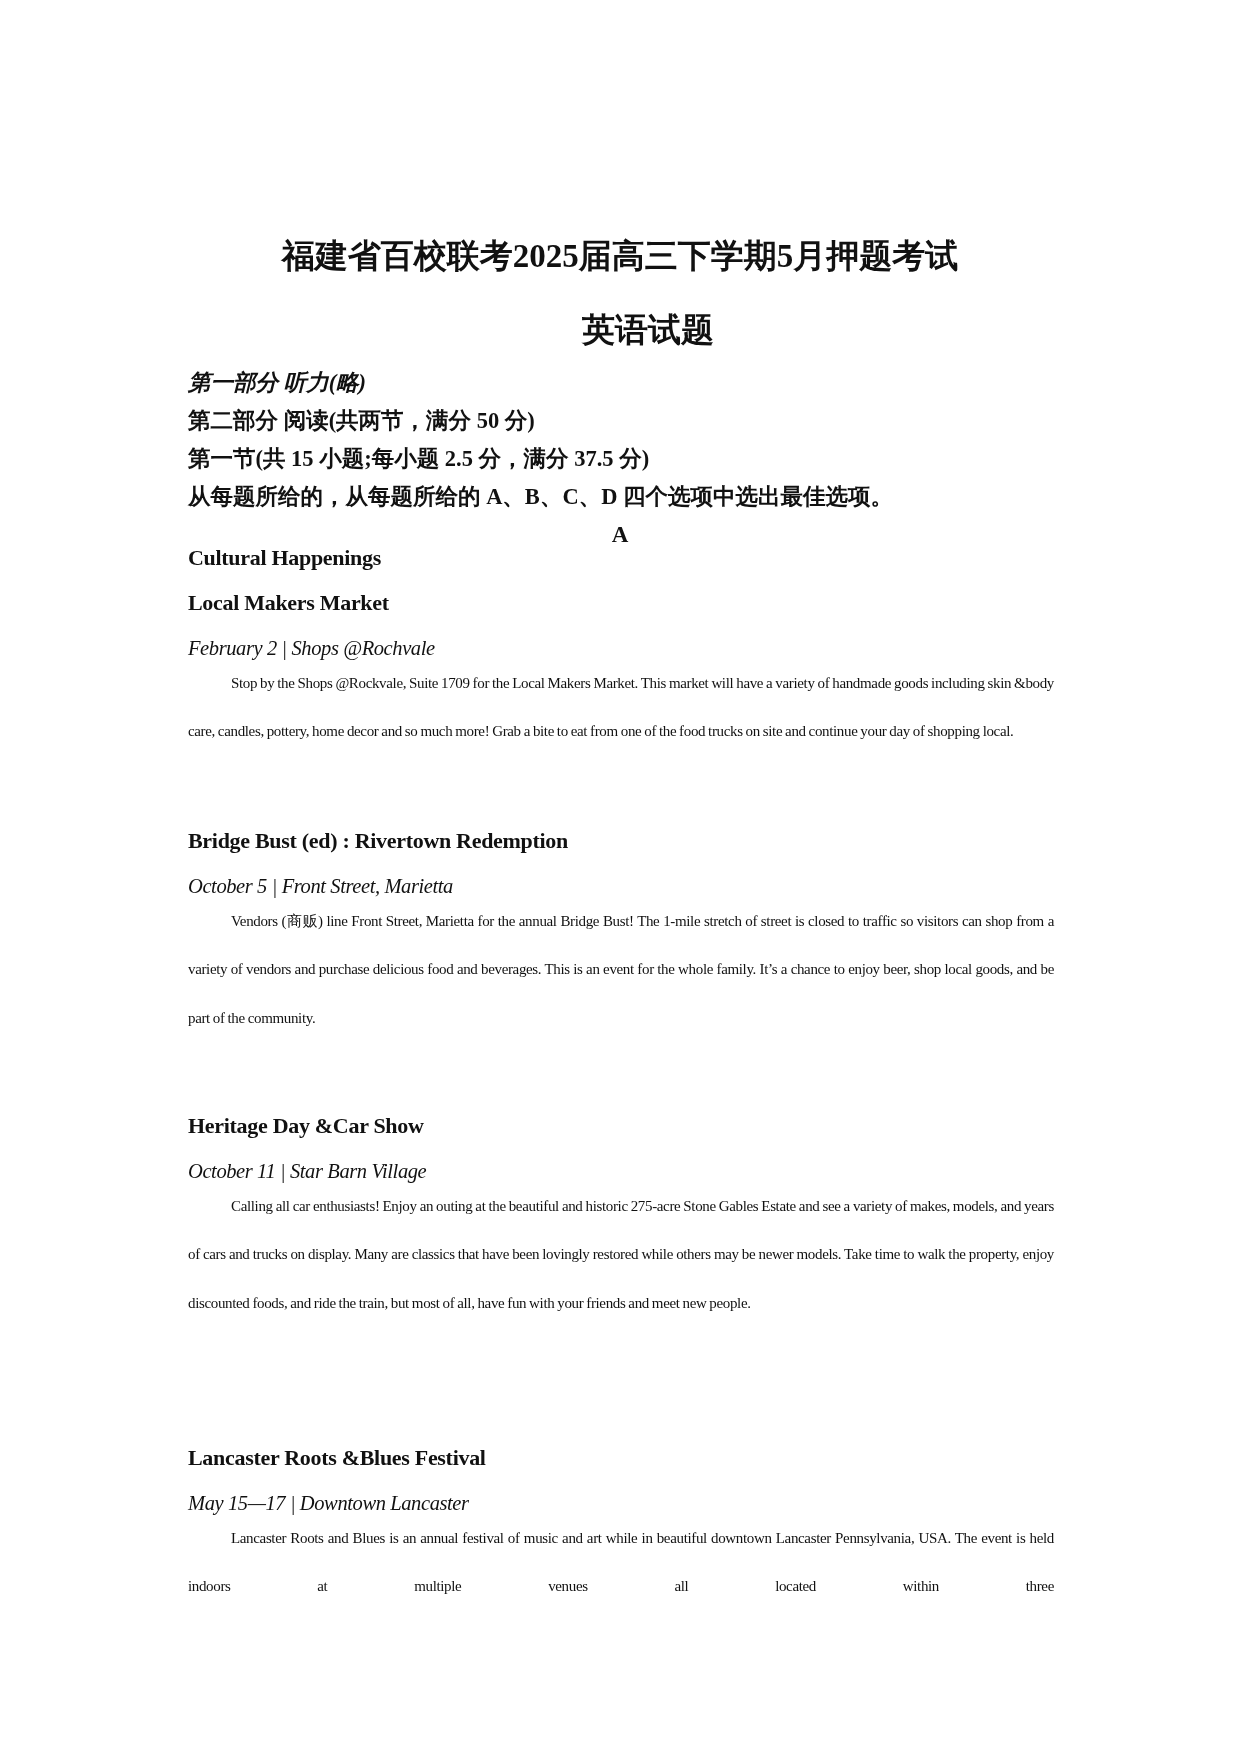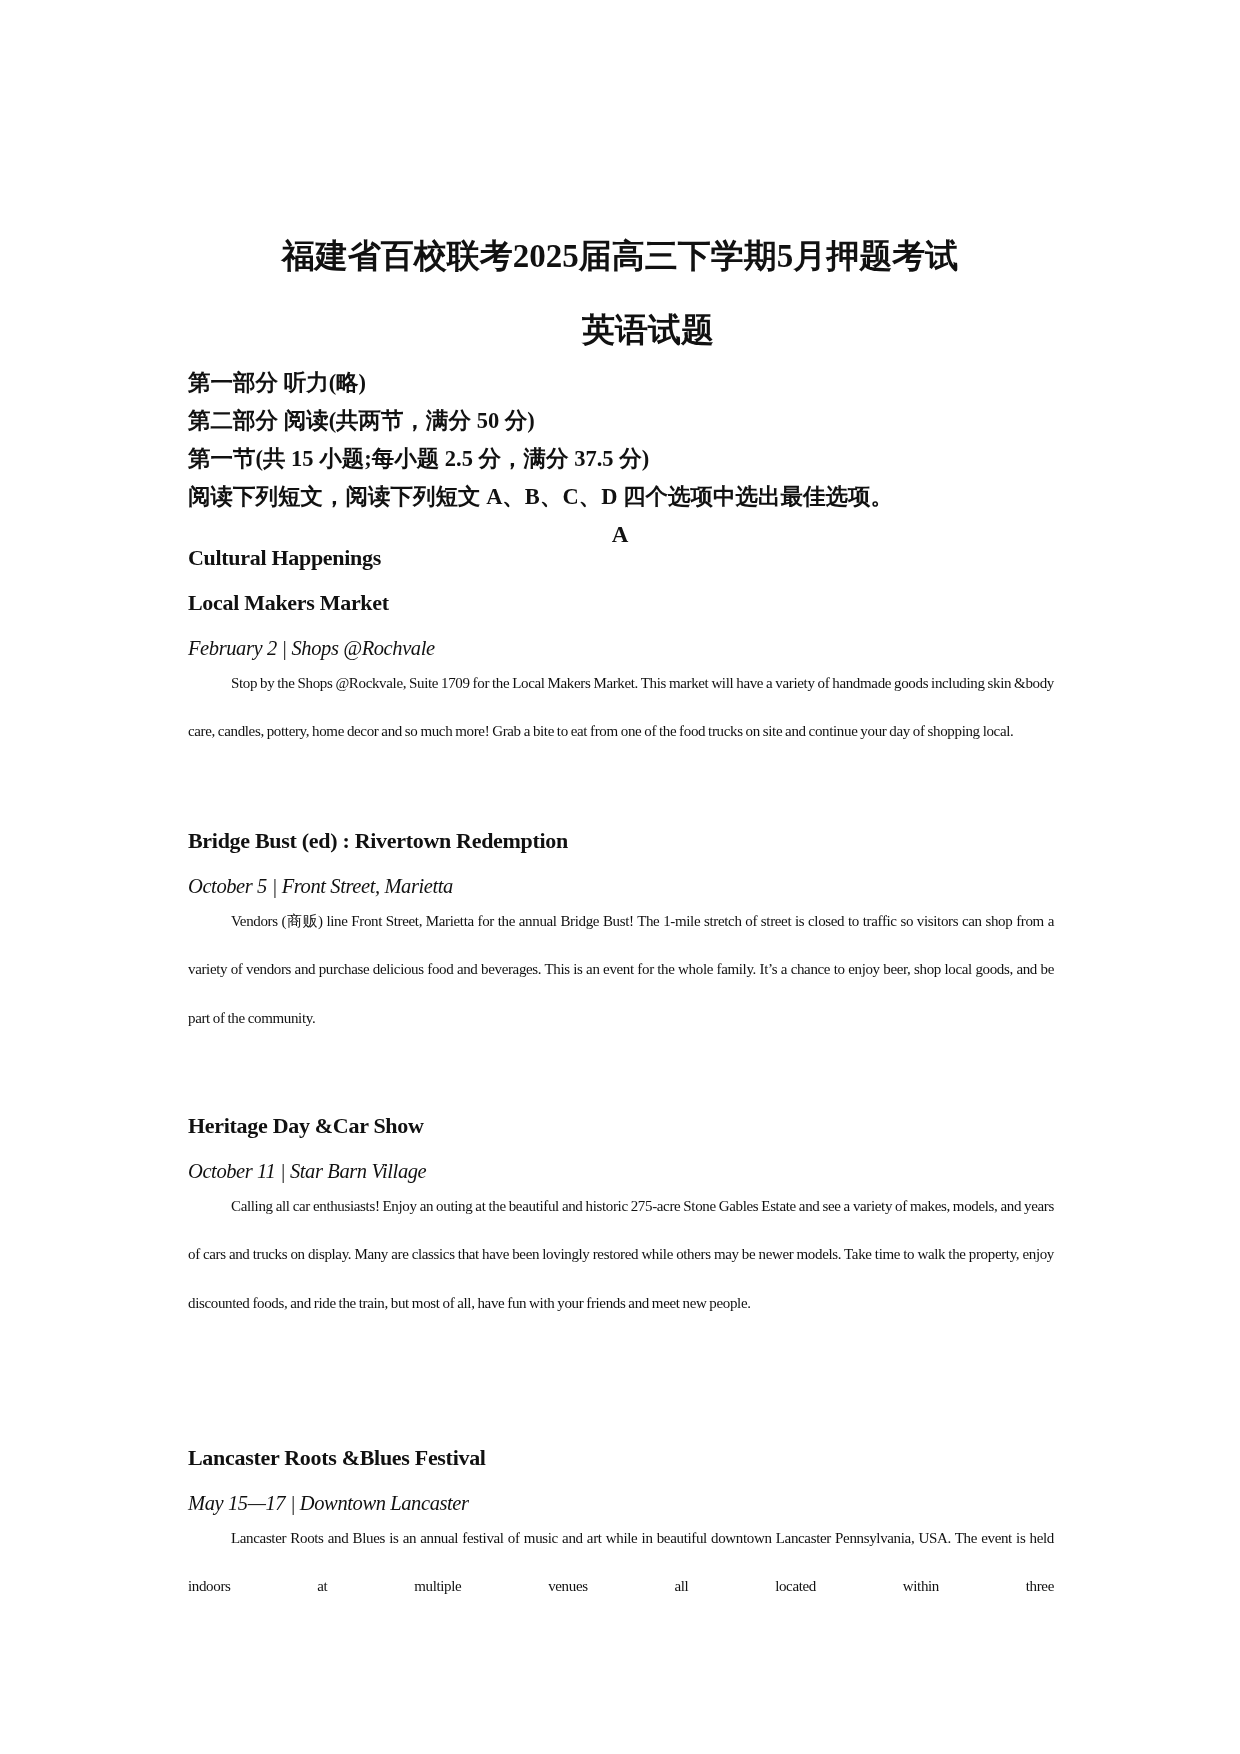--- a/index.html
+++ b/index.html
@@ -44,7 +44,7 @@
       line-height: 30px;
       white-space: nowrap;
     }
-    .instr-1 { top: 308px; }
+    .instr-1 { top: 308px; font-style: italic; }
     .instr-2 { top: 346px; }
     .instr-3 { top: 384px; }
     .instr-4 { top: 422px; }

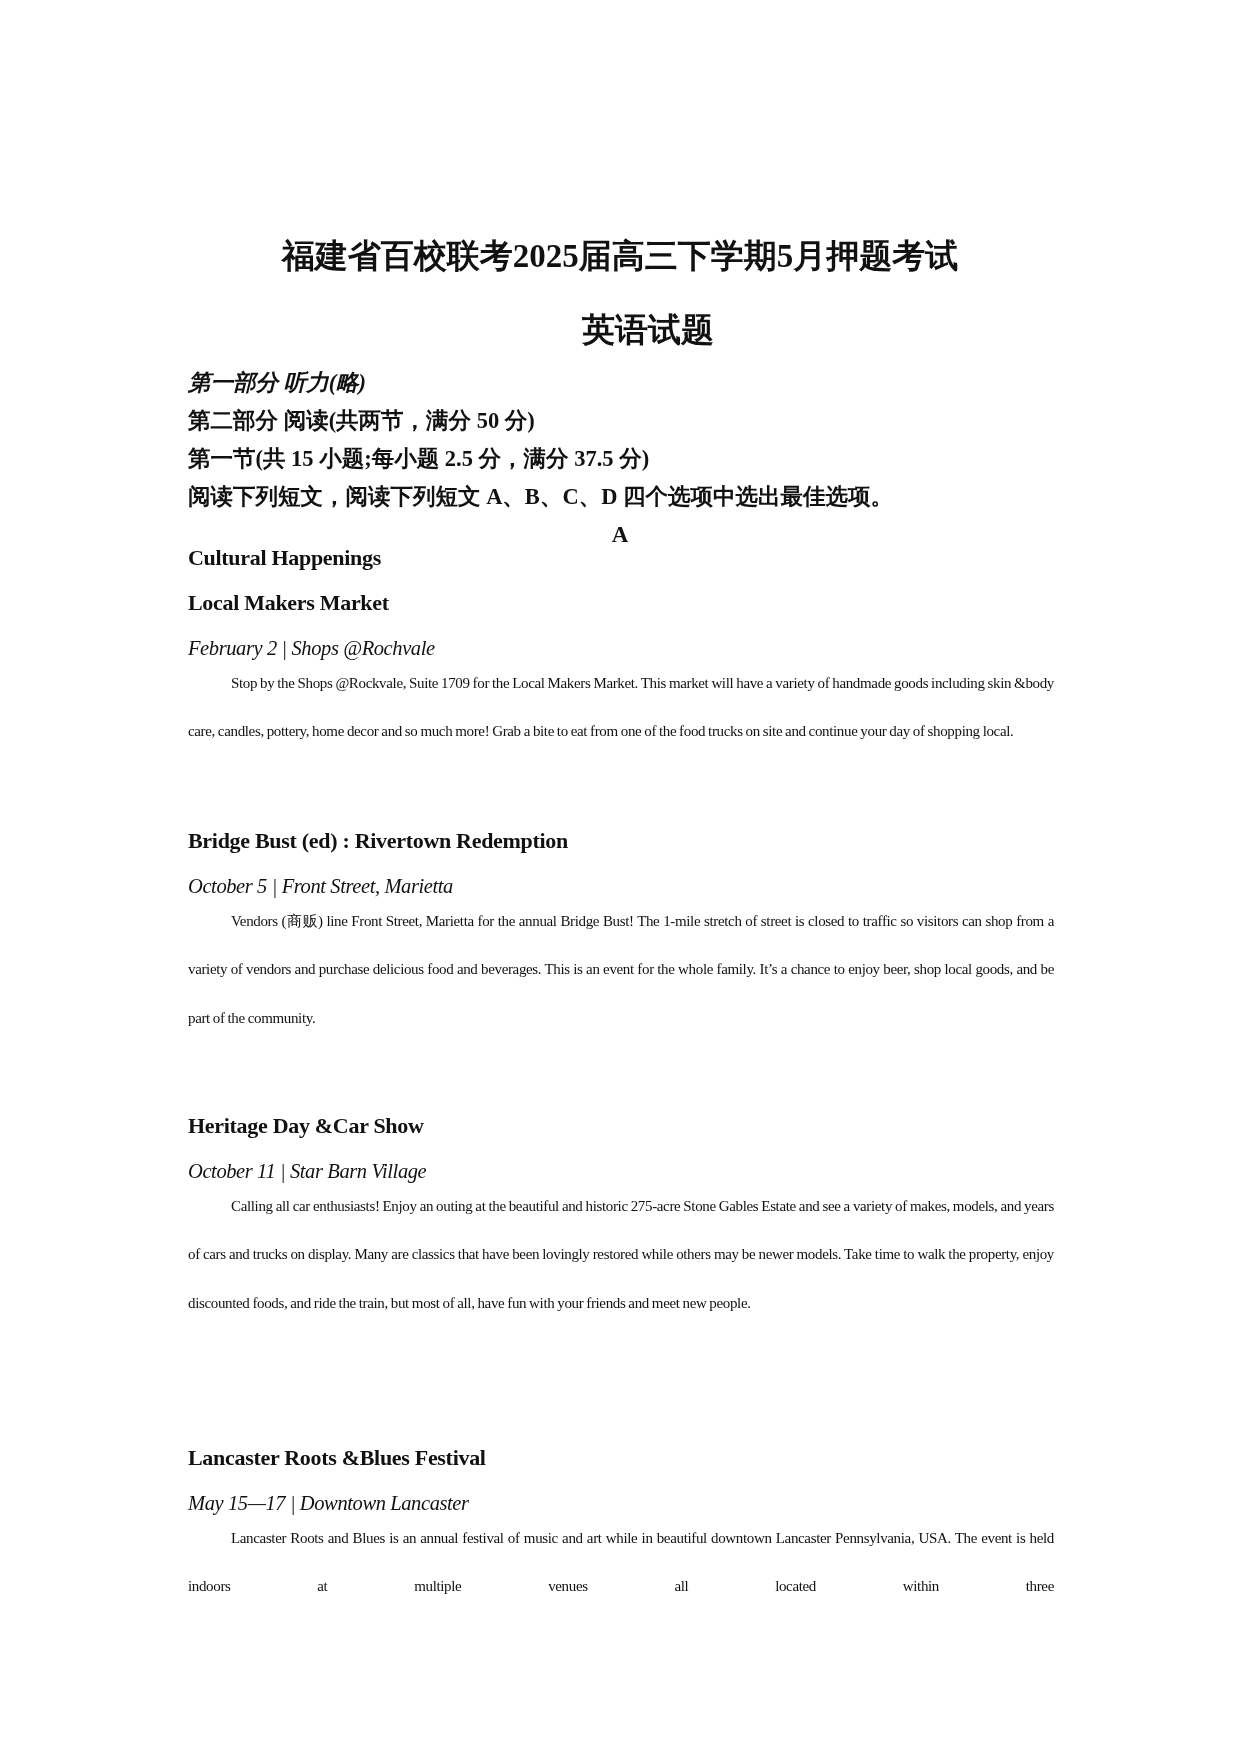--- a/index.html
+++ b/index.html
@@ -109,7 +109,7 @@
   <div class="instr instr-1">第一部分  听力(略)</div>
   <div class="instr instr-2">第二部分  阅读(共两节，满分 50 分)</div>
   <div class="instr instr-3">第一节(共 15 小题;每小题 2.5 分，满分 37.5 分)</div>
-  <div class="instr instr-4">阅读下列短文，阅读下列短文 A、B、C、D 四个选项中选出最佳选项。</div>
+  <div class="instr instr-4">从每题所给的，从每题所给的 A、B、C、D 四个选项中选出最佳选项。</div>
 
   <div class="section-letter">A</div>
 

